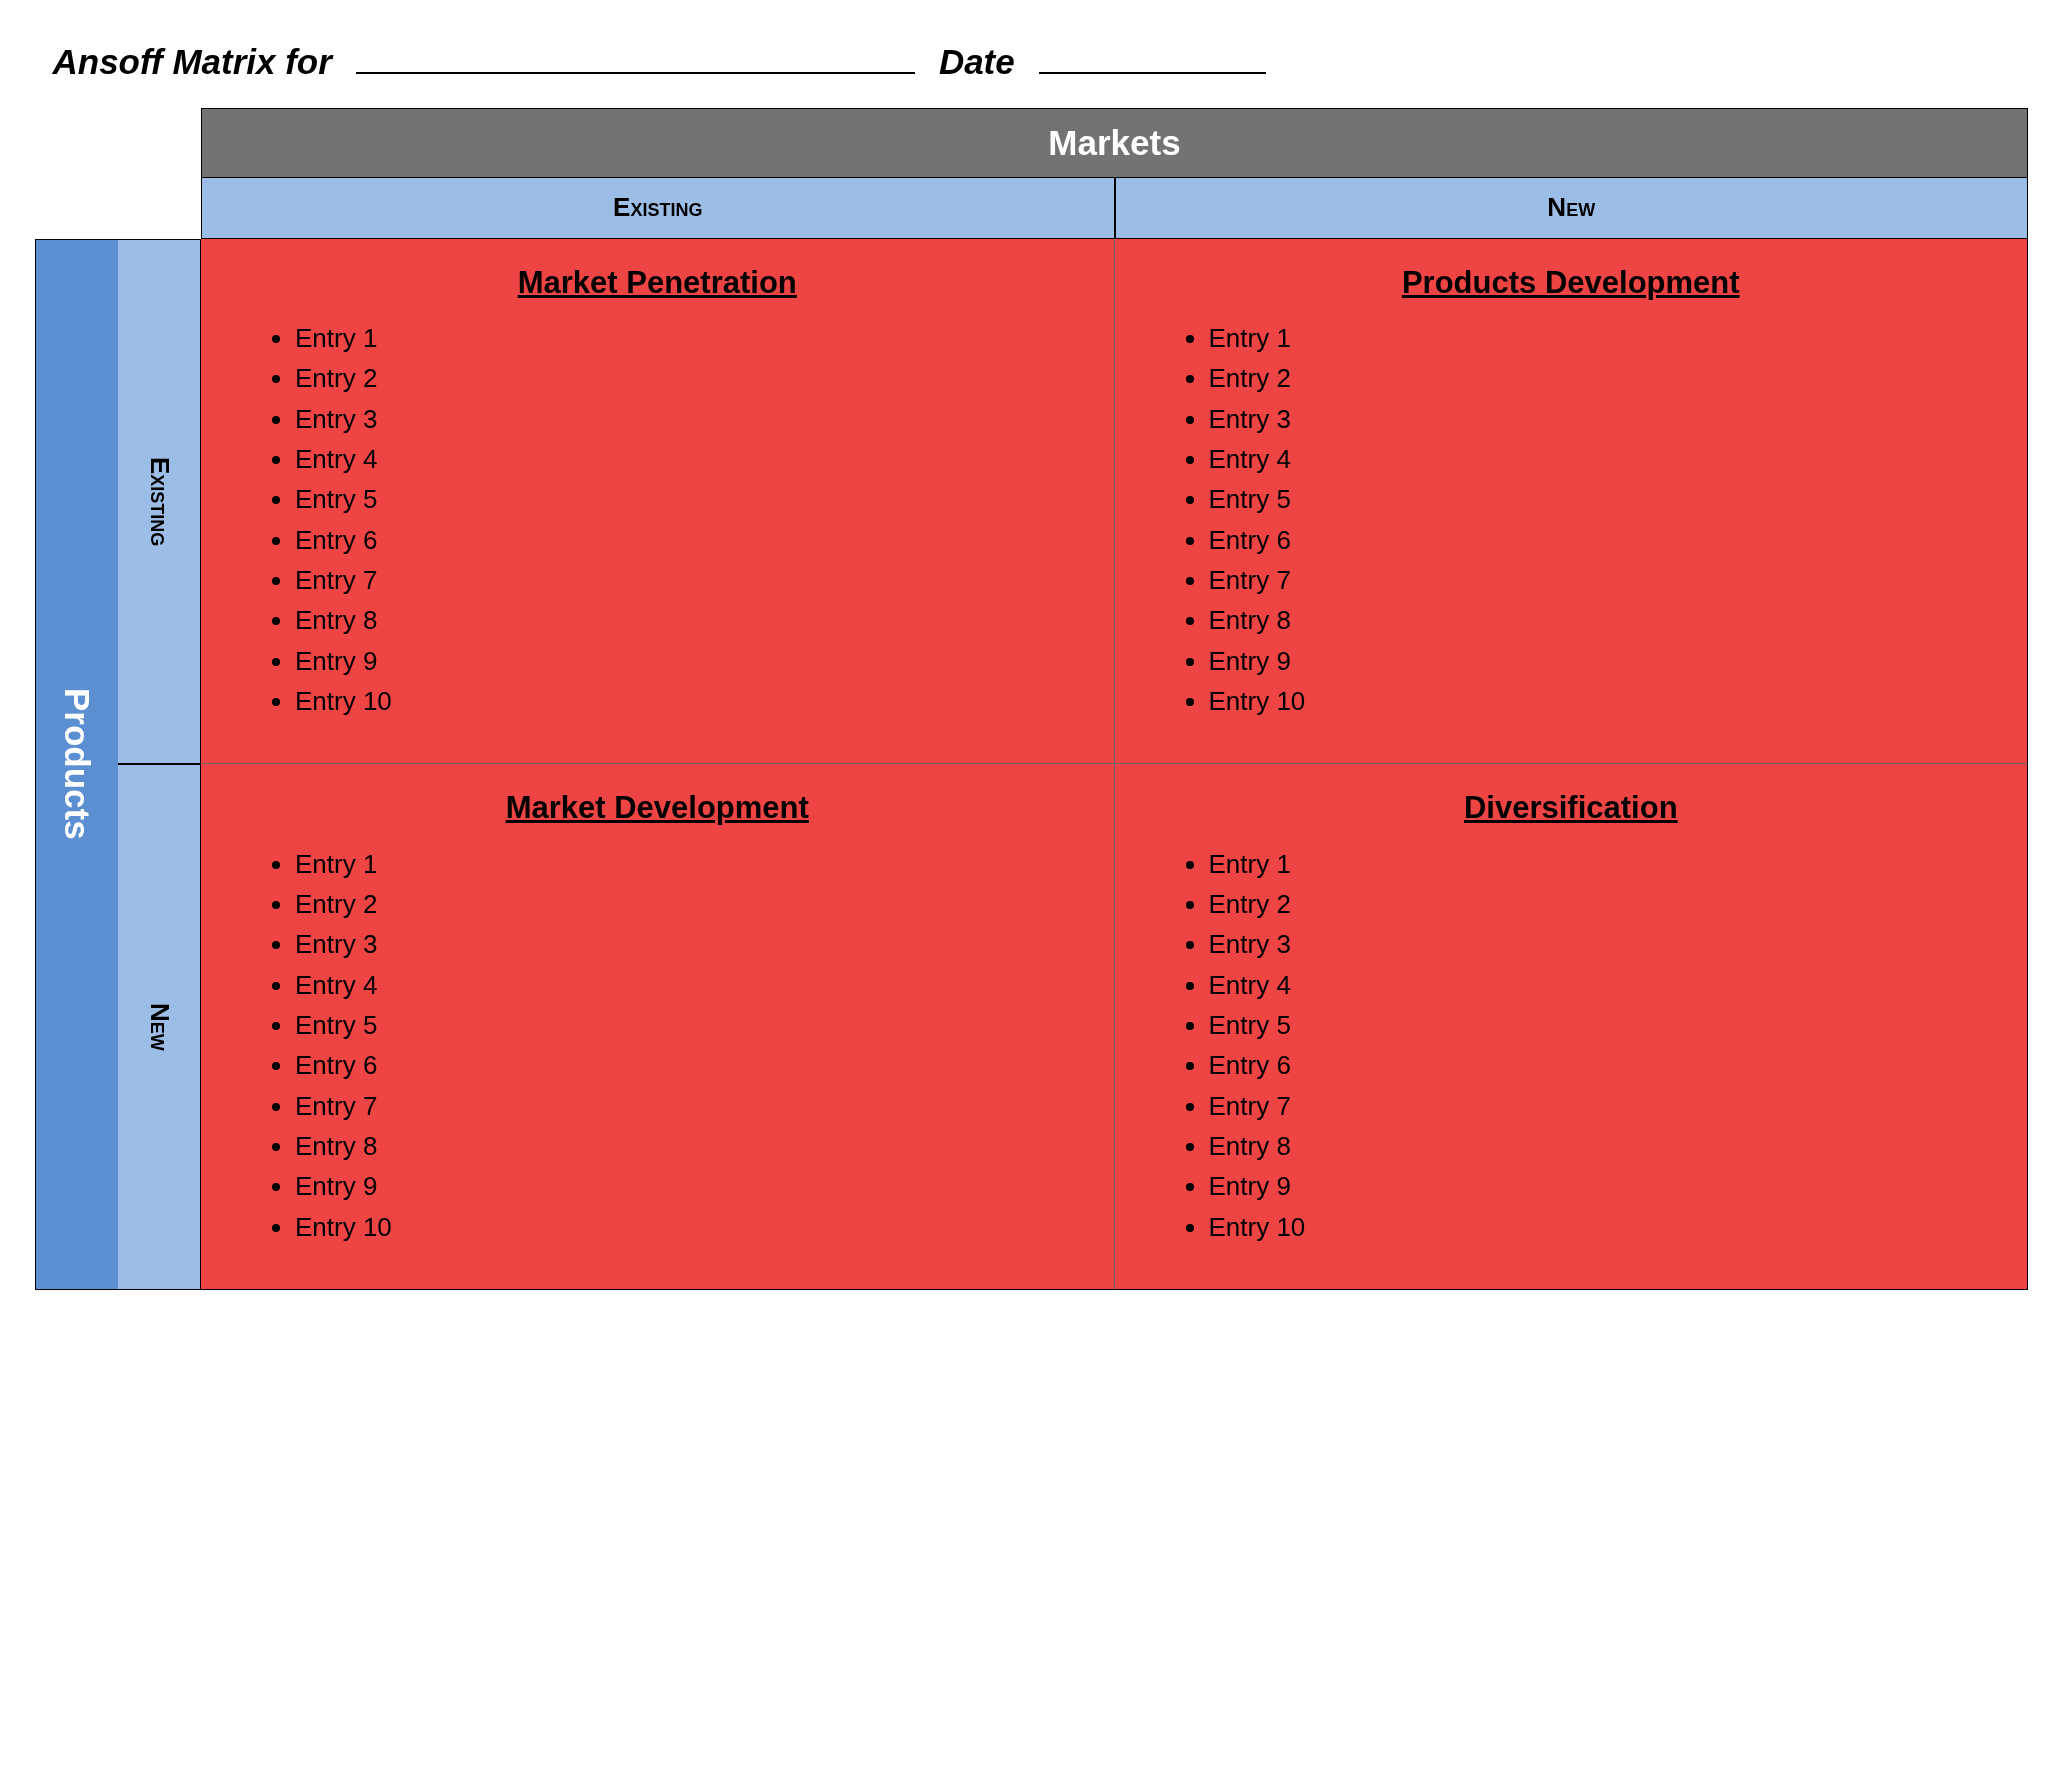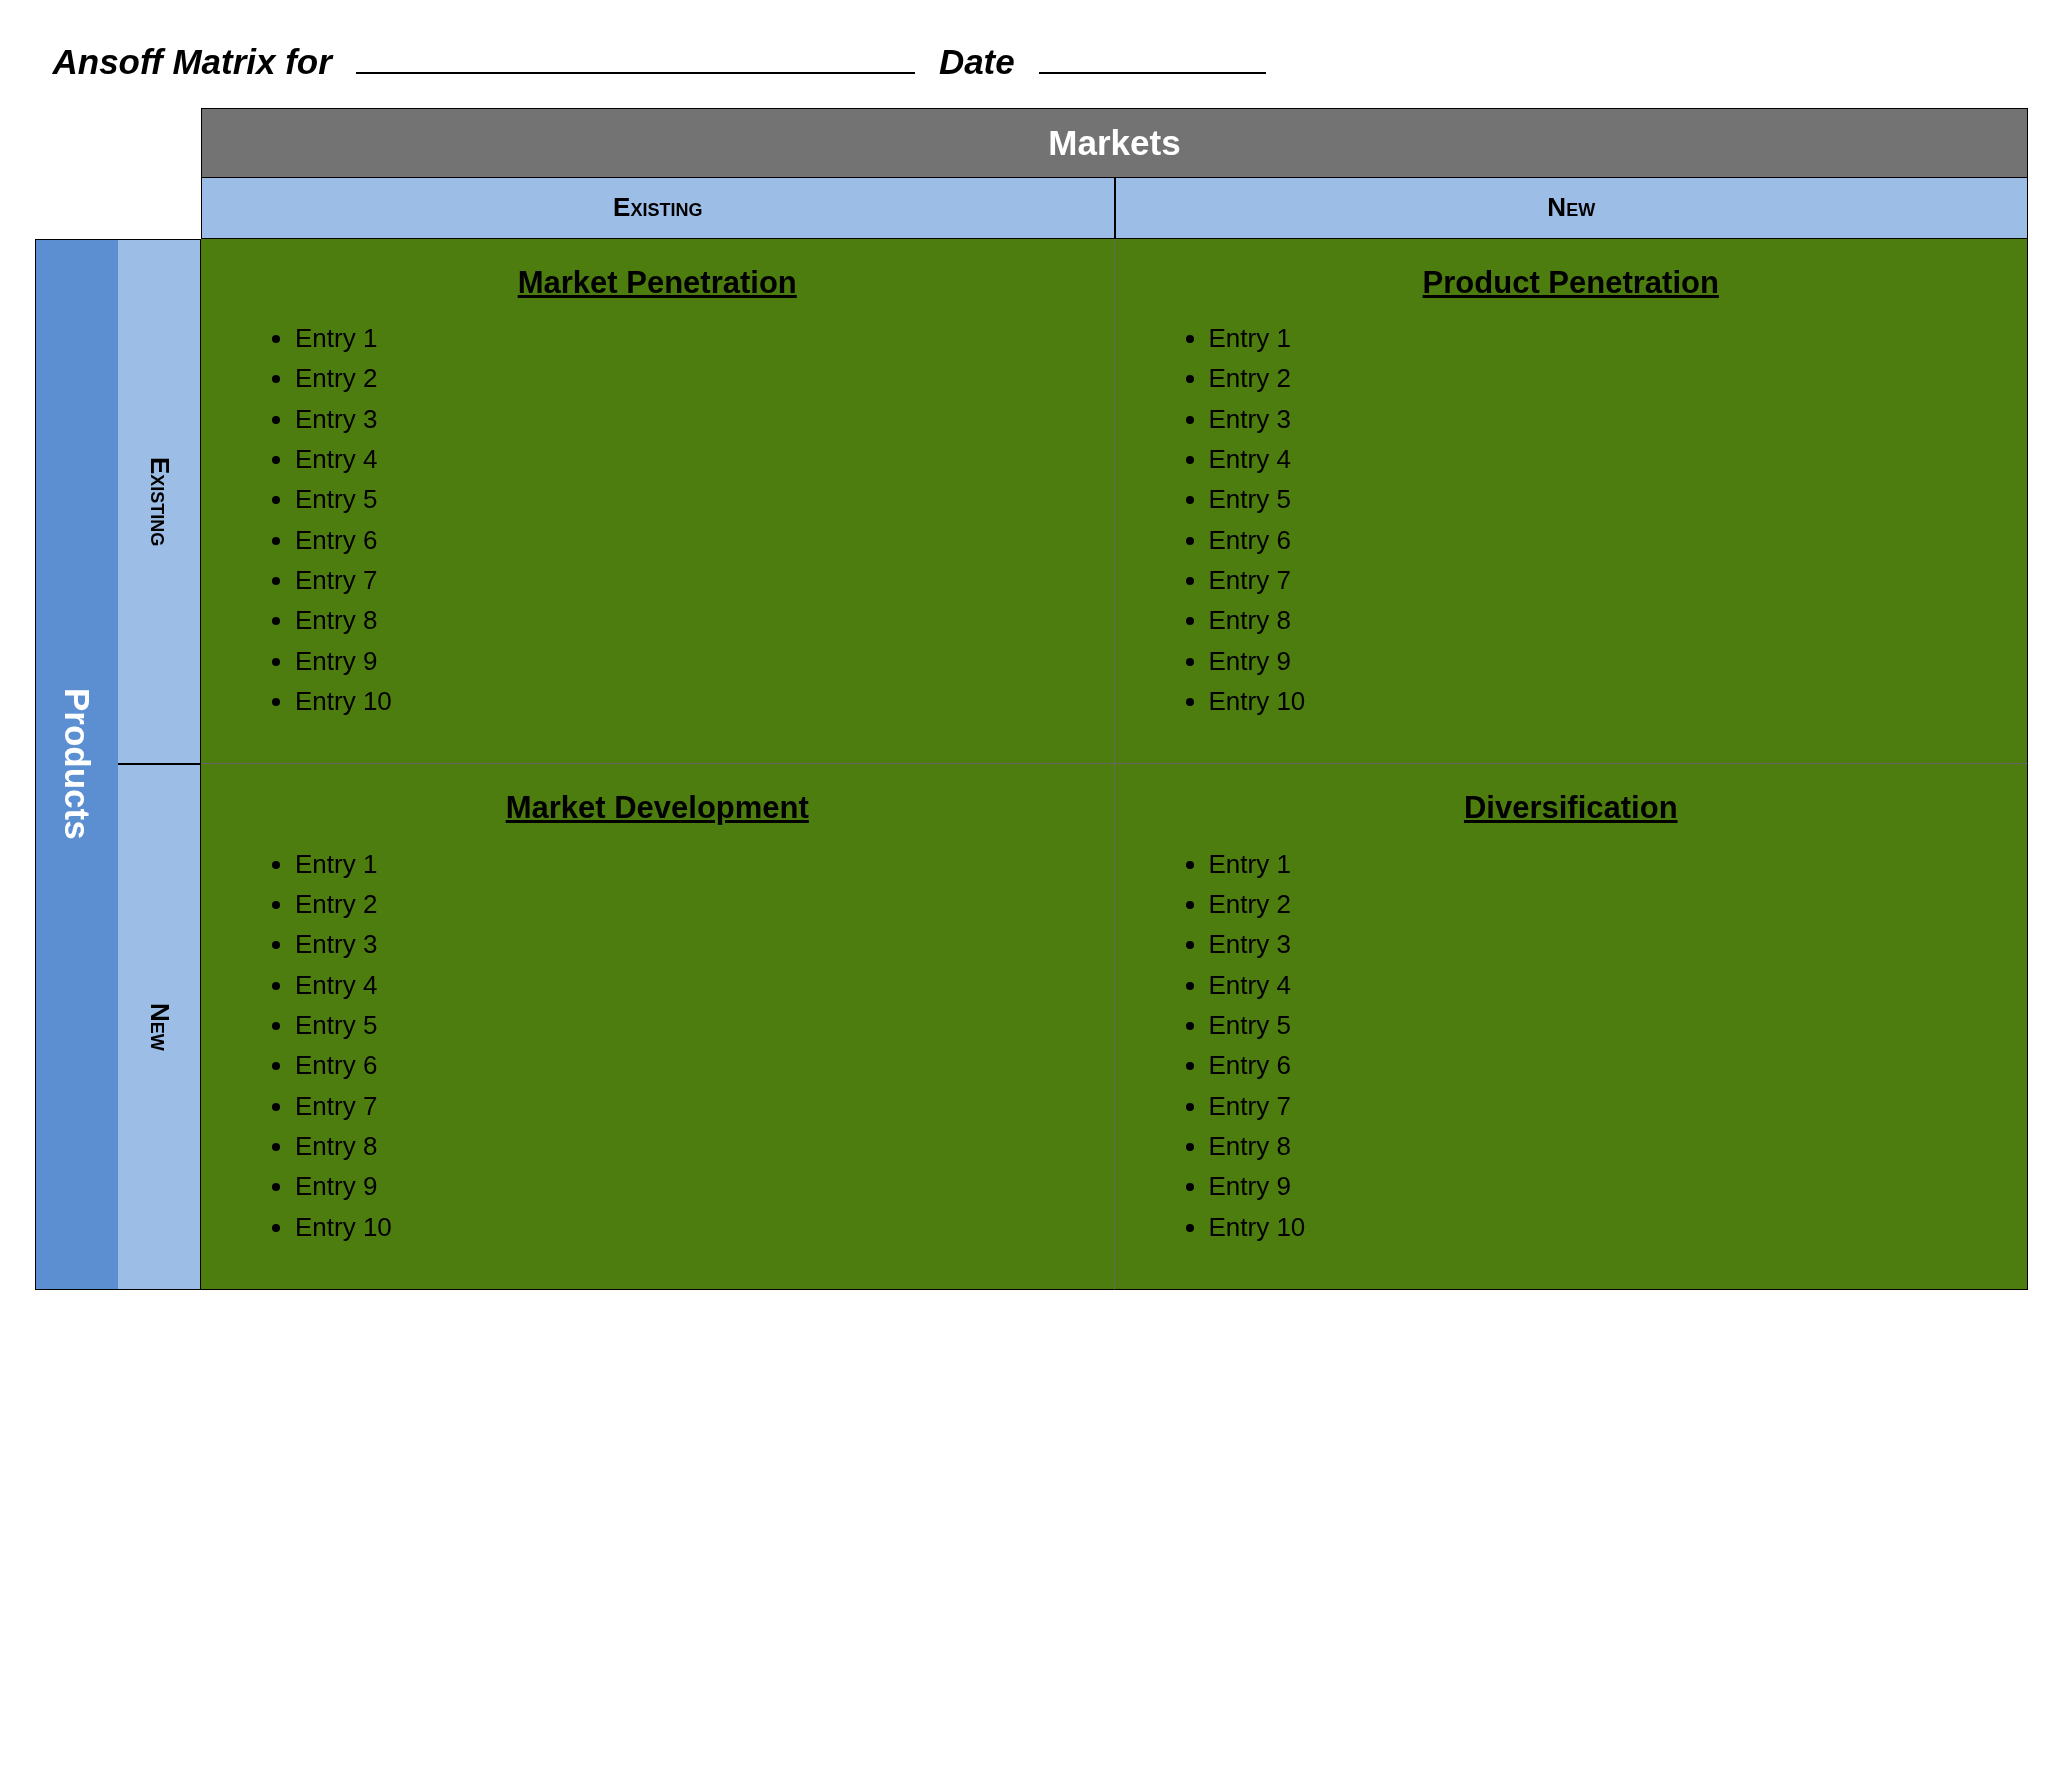--- a/index.html
+++ b/index.html
@@ -103,7 +103,7 @@
   .products-sub.new { grid-column: 2; grid-row: 4; border-top: 0.9px solid #000; }
   
   .quadrant {
-    background: #4d7c0f;
+    background: #ef4444;
     border-right: 1.7px solid #000;
     border-bottom: 1.7px solid #000;
     padding: 17.5px 26px 26px 26px;

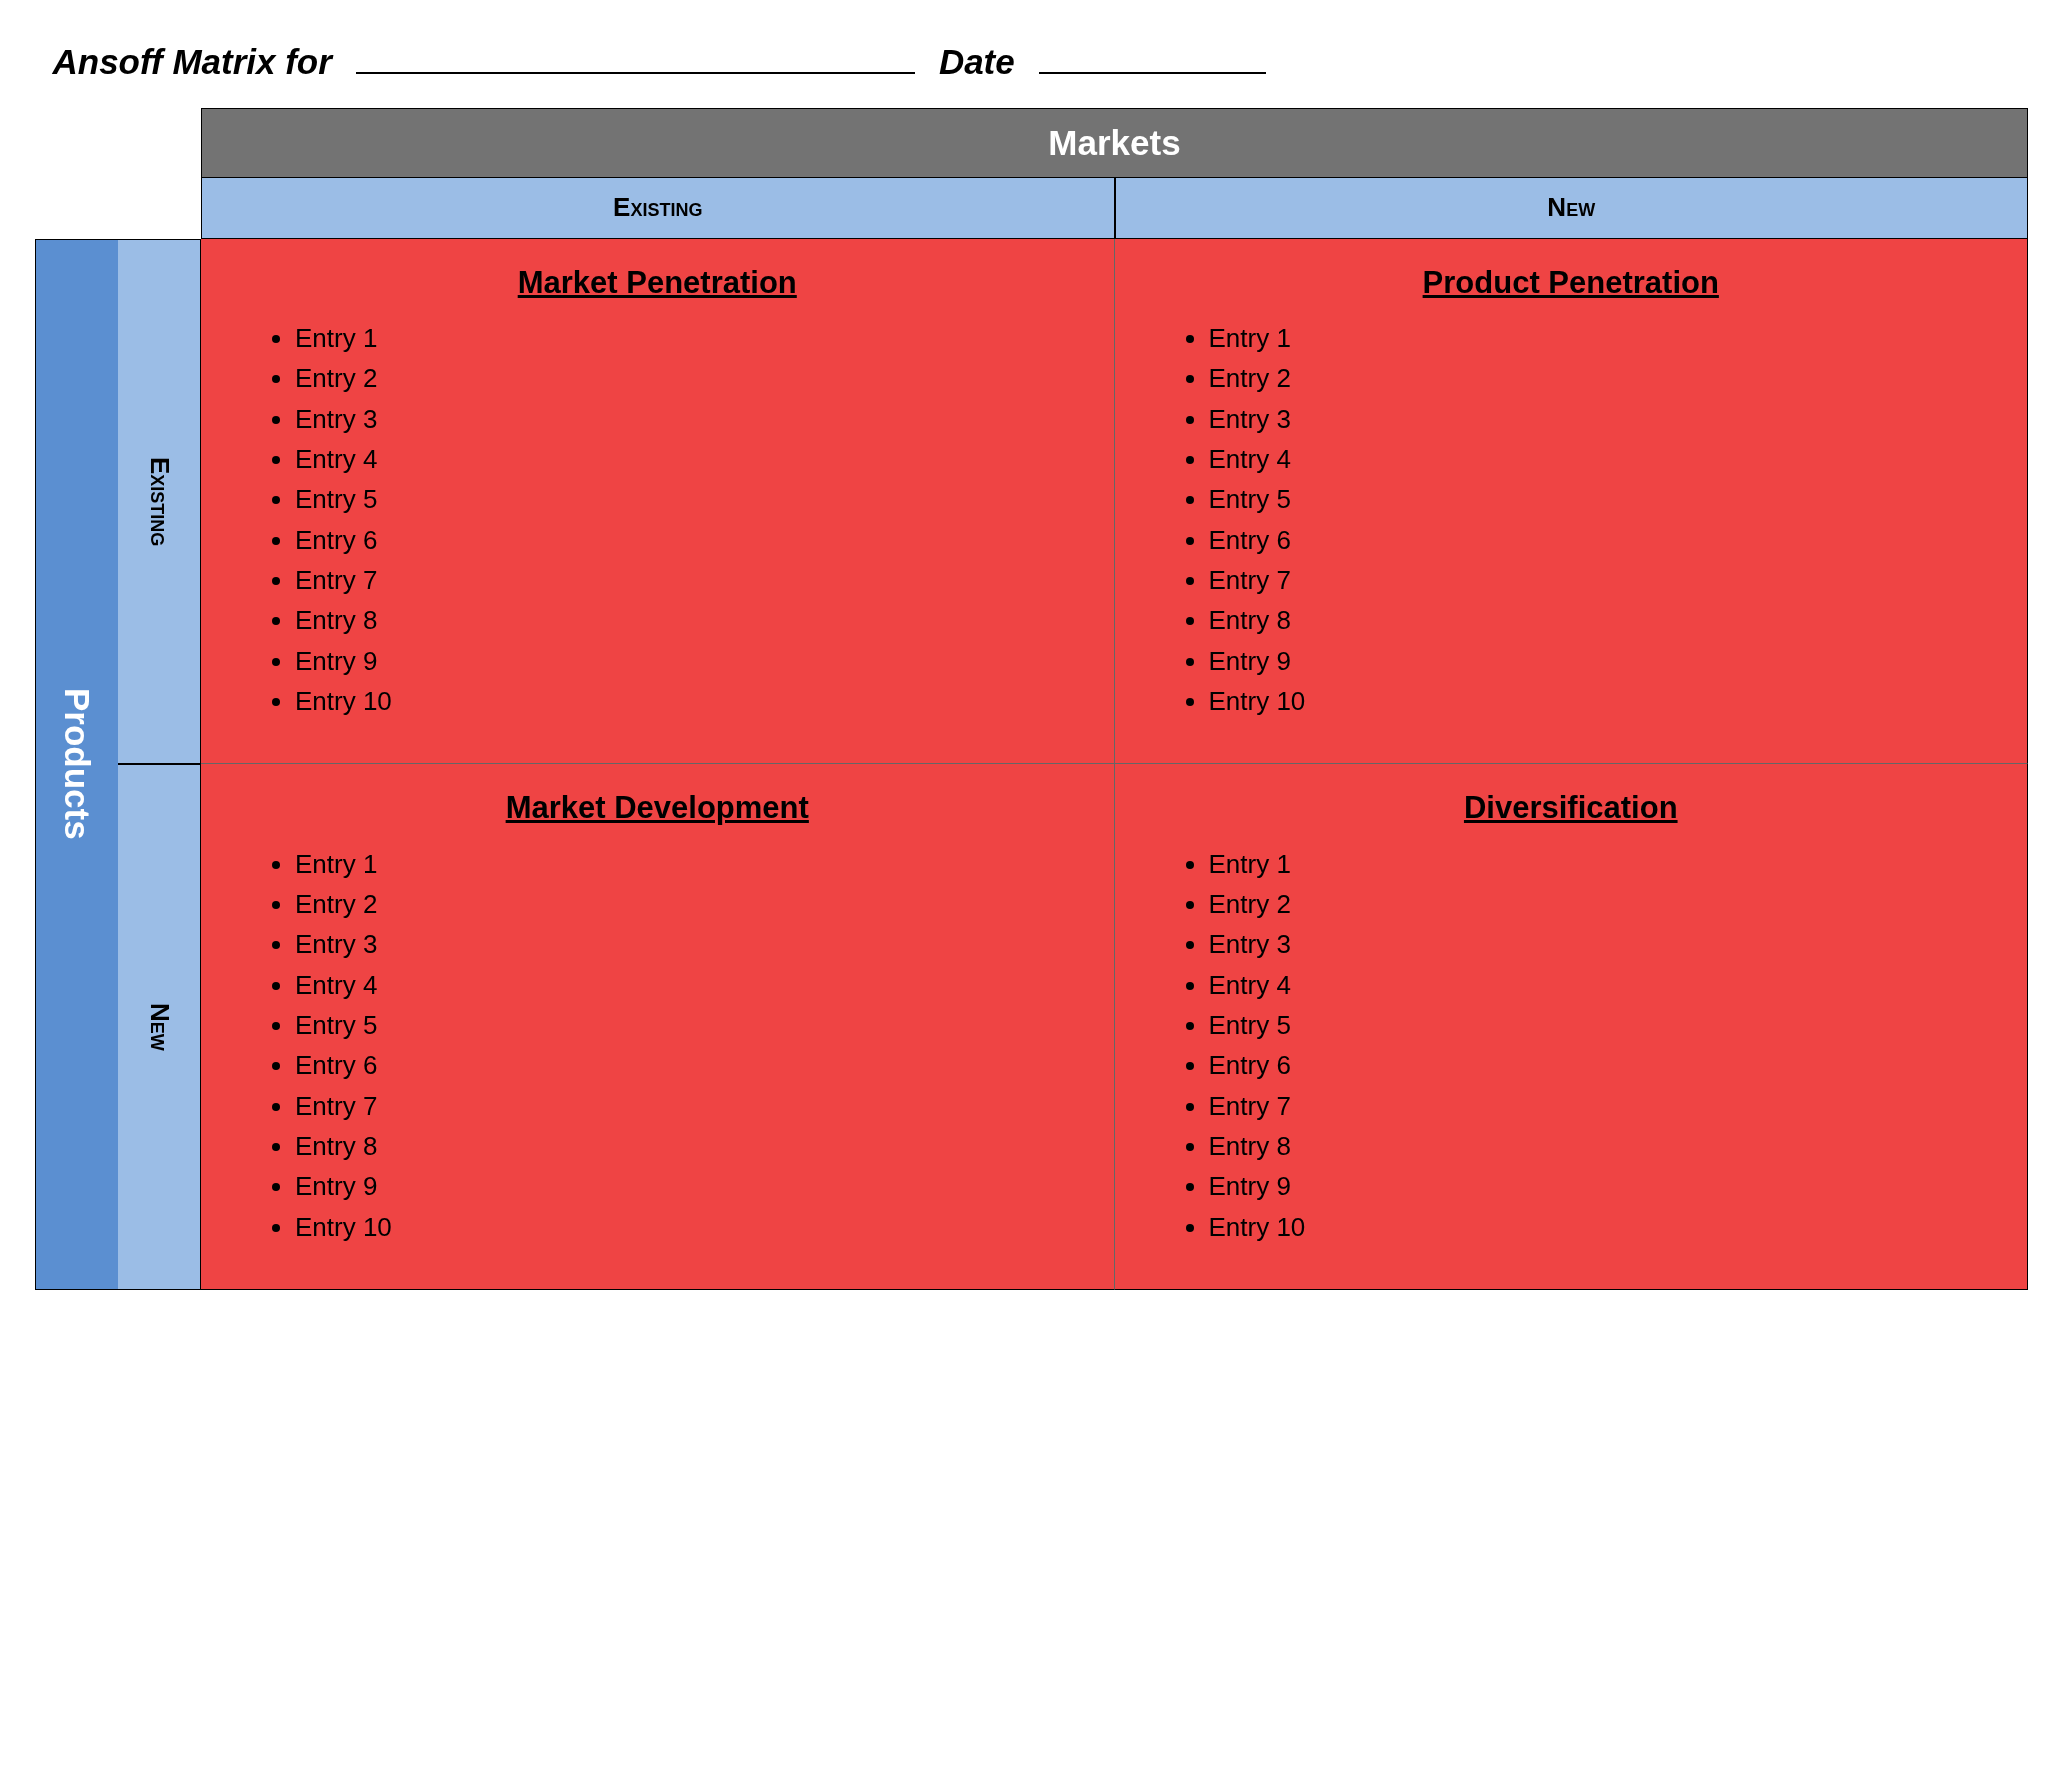--- a/index.html
+++ b/index.html
@@ -165,7 +165,7 @@
       </ul>
   </div>
   <div class="quadrant q-tr">
-    <h3>Product Penetration</h3>
+    <h3>Products Development</h3>
     <ul>
         <li>Entry 1</li>
         <li>Entry 2</li>

